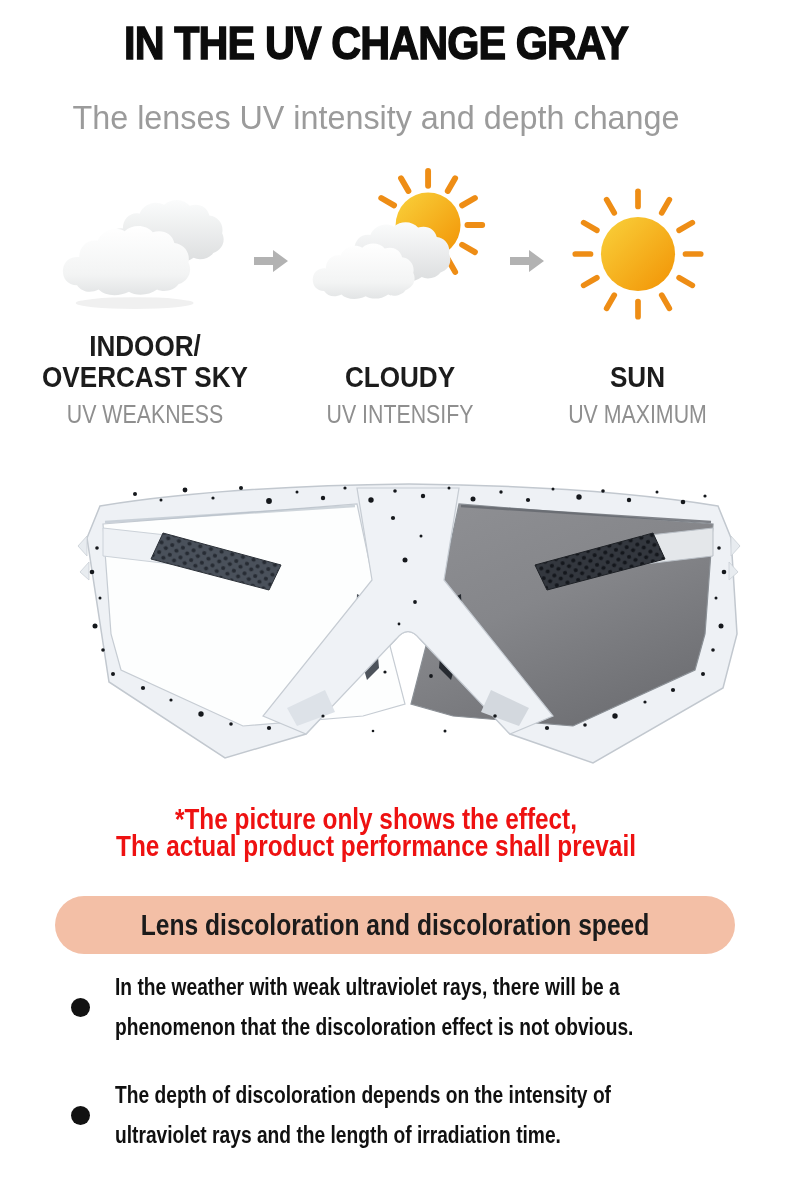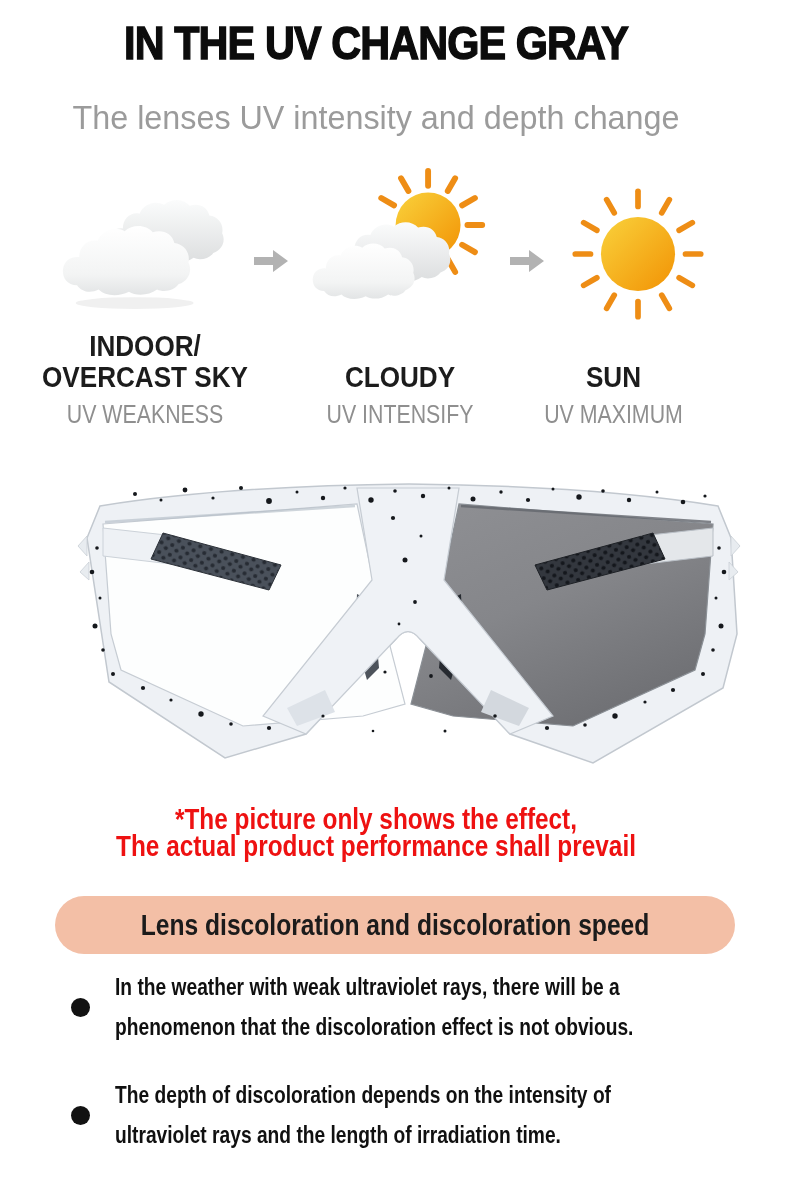--- a/index.html
+++ b/index.html
@@ -26,7 +26,7 @@
   .stage-label{position:absolute;top:330px;text-align:center;}
   .stage-label.c1{left:15px;width:260px;}
   .stage-label.c2{left:275px;width:250px;}
-  .stage-label.c3{left:491px;width:245px;text-align:center;}
+  .stage-label.c3{left:515px;width:245px;text-align:center;}
   .stage-name{display:flex;flex-direction:column;justify-content:flex-end;min-height:63px;
          font-size:29px;line-height:31px;font-weight:700;color:#1c1c1c;
          transform:scaleX(.9);transform-origin:50% 50%;}

